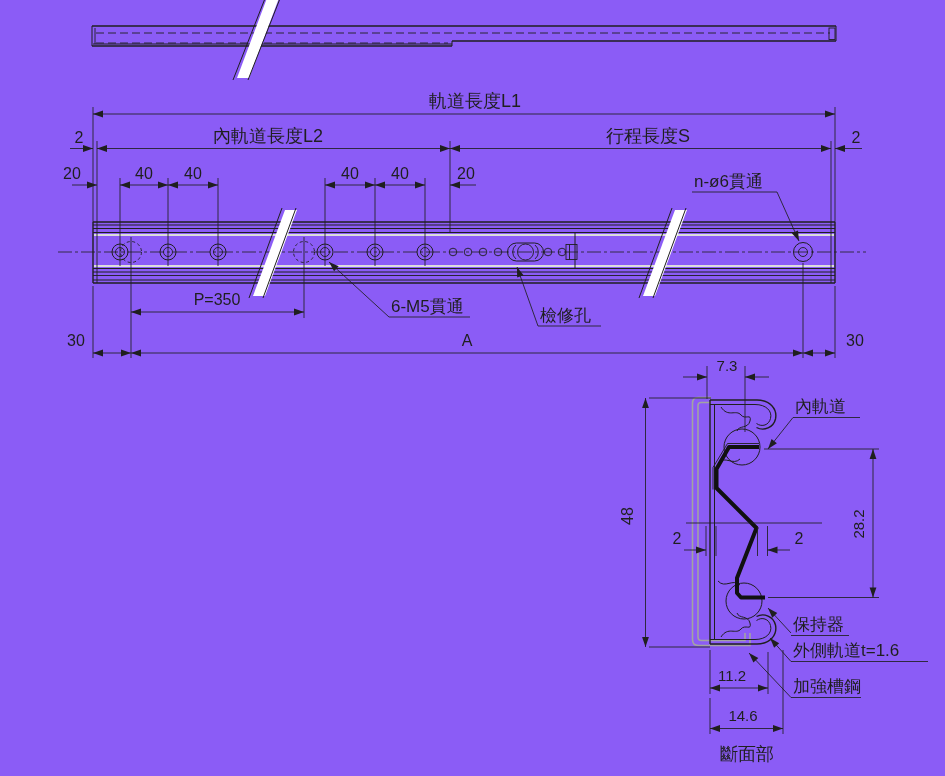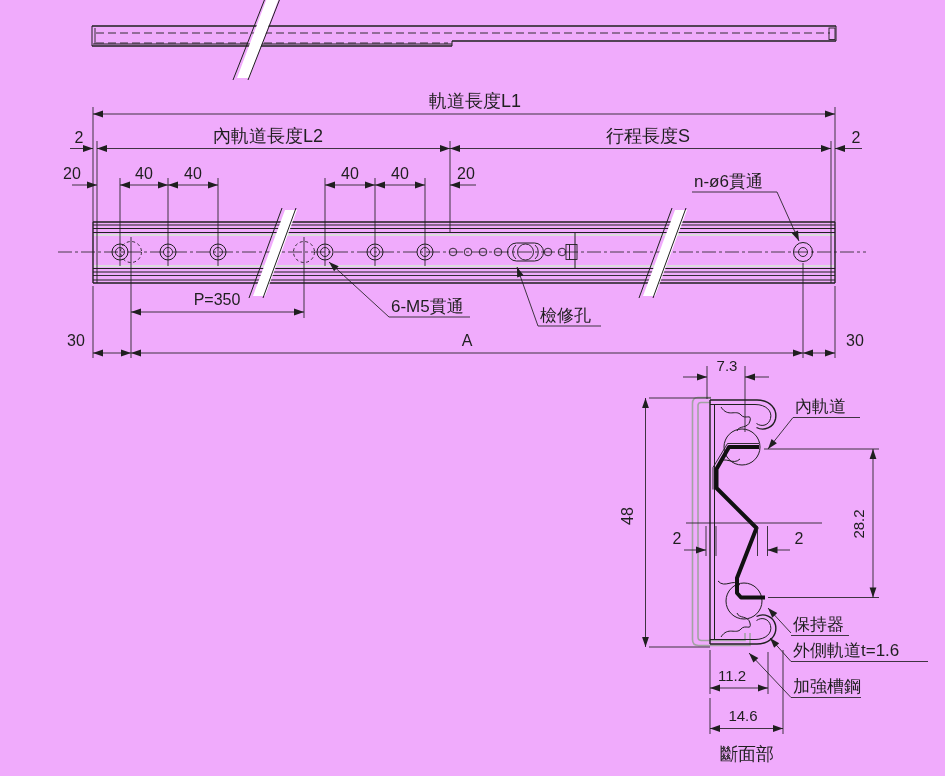--- a/index.html
+++ b/index.html
@@ -3,7 +3,7 @@
 <meta charset="utf-8">
 <style>
   html,body{margin:0;padding:0;background:#ffffff;}
-  .stage{width:945px;height:776px;position:relative;background:#f0abfc;overflow:hidden;}
+  .stage{width:945px;height:776px;position:relative;background:#8b5cf6;overflow:hidden;}
   svg{display:block;}
   svg text{font-family:"Liberation Sans","DejaVu Sans",sans-serif;fill:#1f1f1f;}
   .t18{font-size:18px;} .t17{font-size:17px;} .t16{font-size:16px;} .t15{font-size:15px;}

